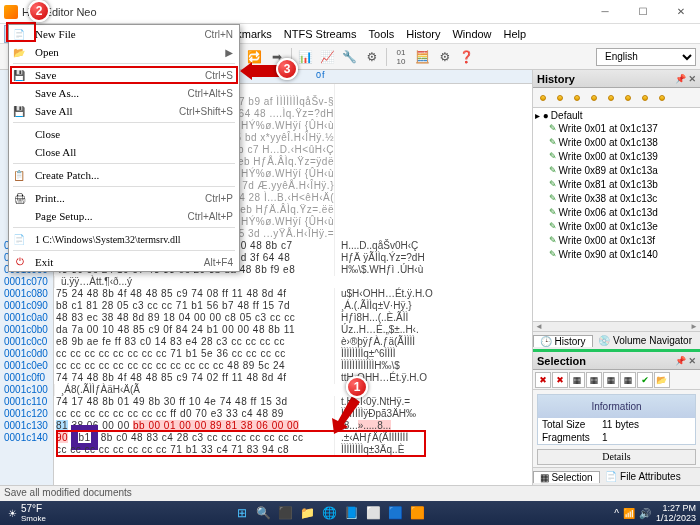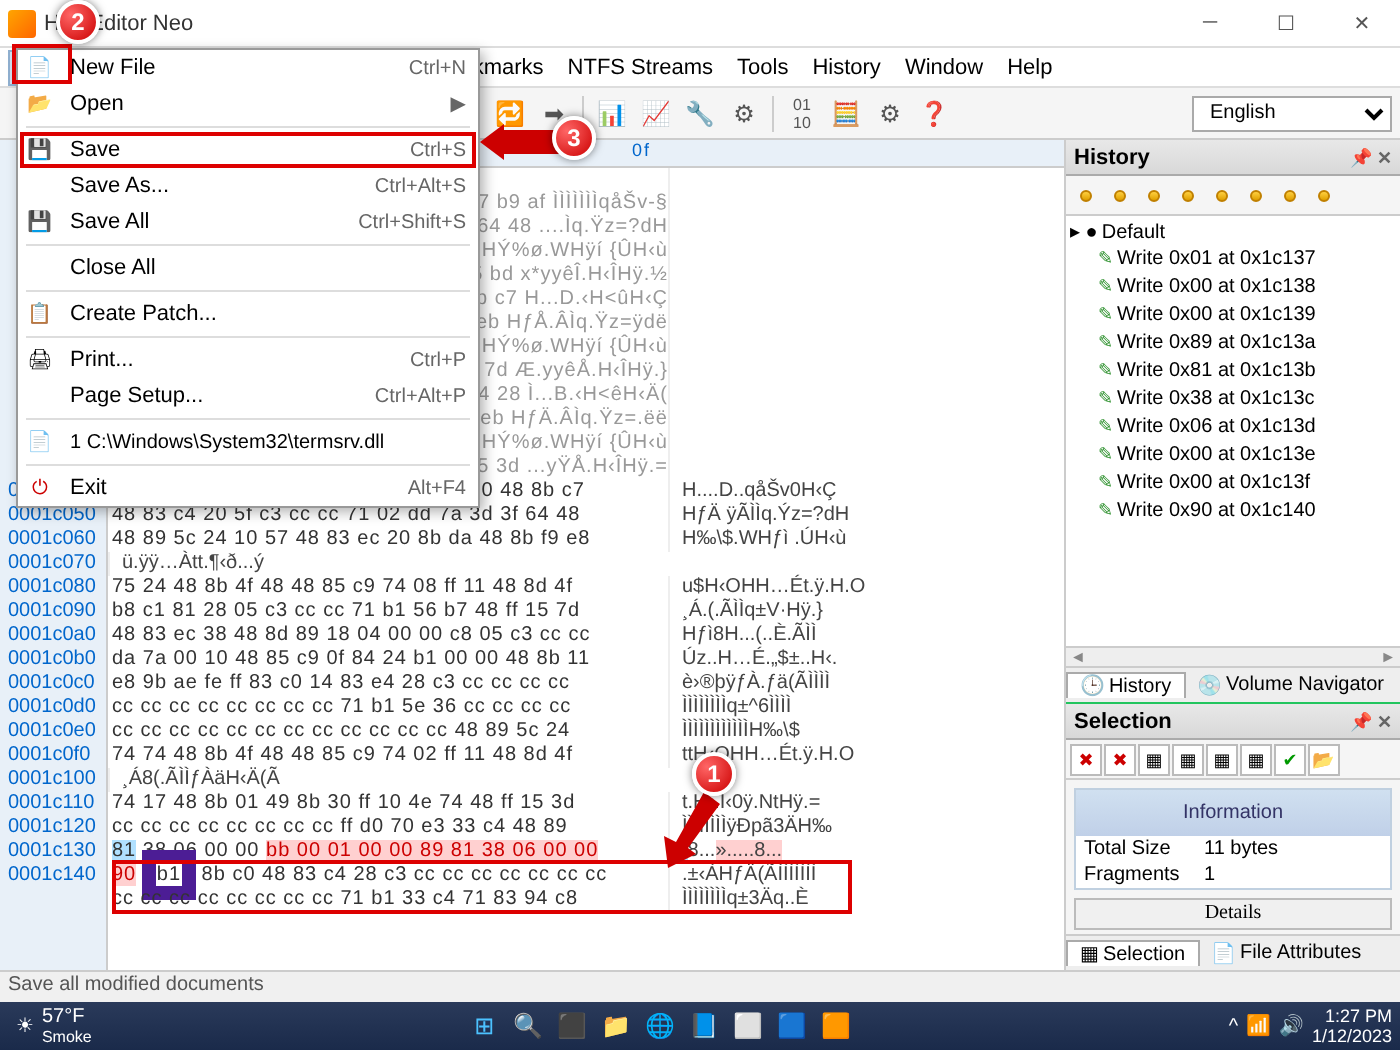--- a/index.html
+++ b/index.html
@@ -23,7 +23,7 @@
 .filemenu { position: absolute; top: 24px; left: 8px; width: 232px; background: #fff; border: 1px solid #999; box-shadow: 2px 2px 6px rgba(0,0,0,.3); z-index: 100; }
 .filemenu .mrow { display: flex; align-items: center; height: 18px; font-size: 11px; padding: 0 6px 0 26px; position: relative; }
 .filemenu .mrow .micon { position: absolute; left: 4px; width: 14px; height: 14px; display: flex; align-items: center; justify-content: center; font-size: 10px; }
-.filemenu .mrow .mlabel { flex: 1; }
+.filemenu .mrow .mlabel { flex: 1; font-family: Liberation Serif, serif; }
 .filemenu .mrow .mshort { color: #666; font-size: 10px; }
 .filemenu .msep { height: 1px; background: #ddd; margin: 2px 4px; }
 .filemenu .mrow.hl { background: #fff; }

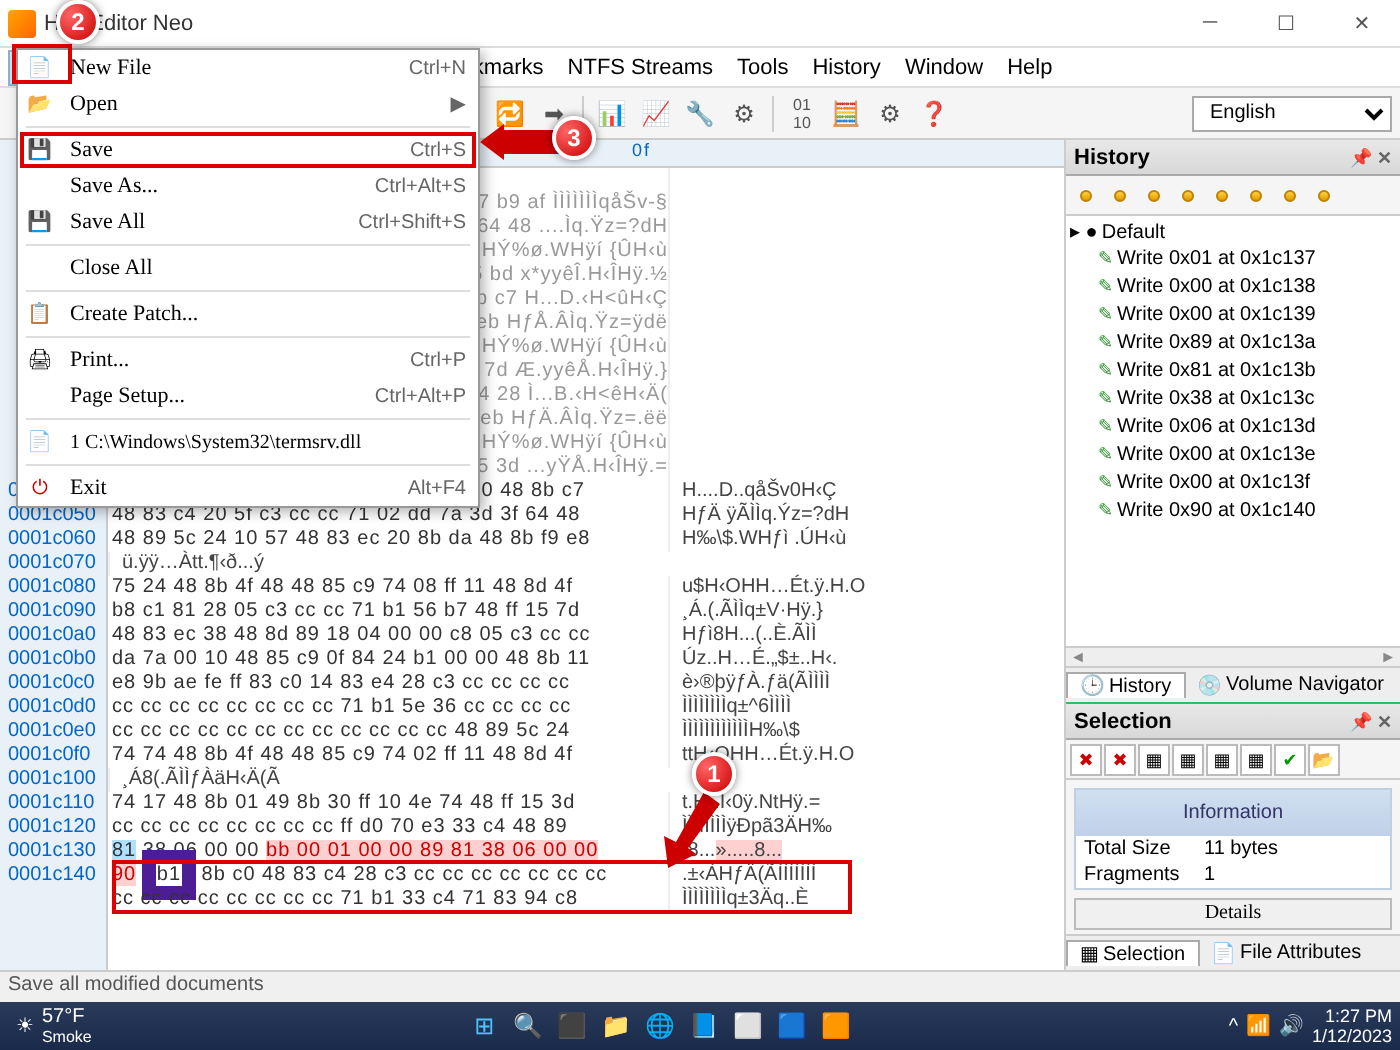--- a/index.html
+++ b/index.html
@@ -161,6 +161,9 @@
     </div>
   <div class="msep"></div>
   <div class="mrow">
+      <span class="mlabel">Close</span>
+    </div>
+  <div class="mrow">
       <span class="mlabel">Close All</span>
     </div>
   <div class="msep"></div>

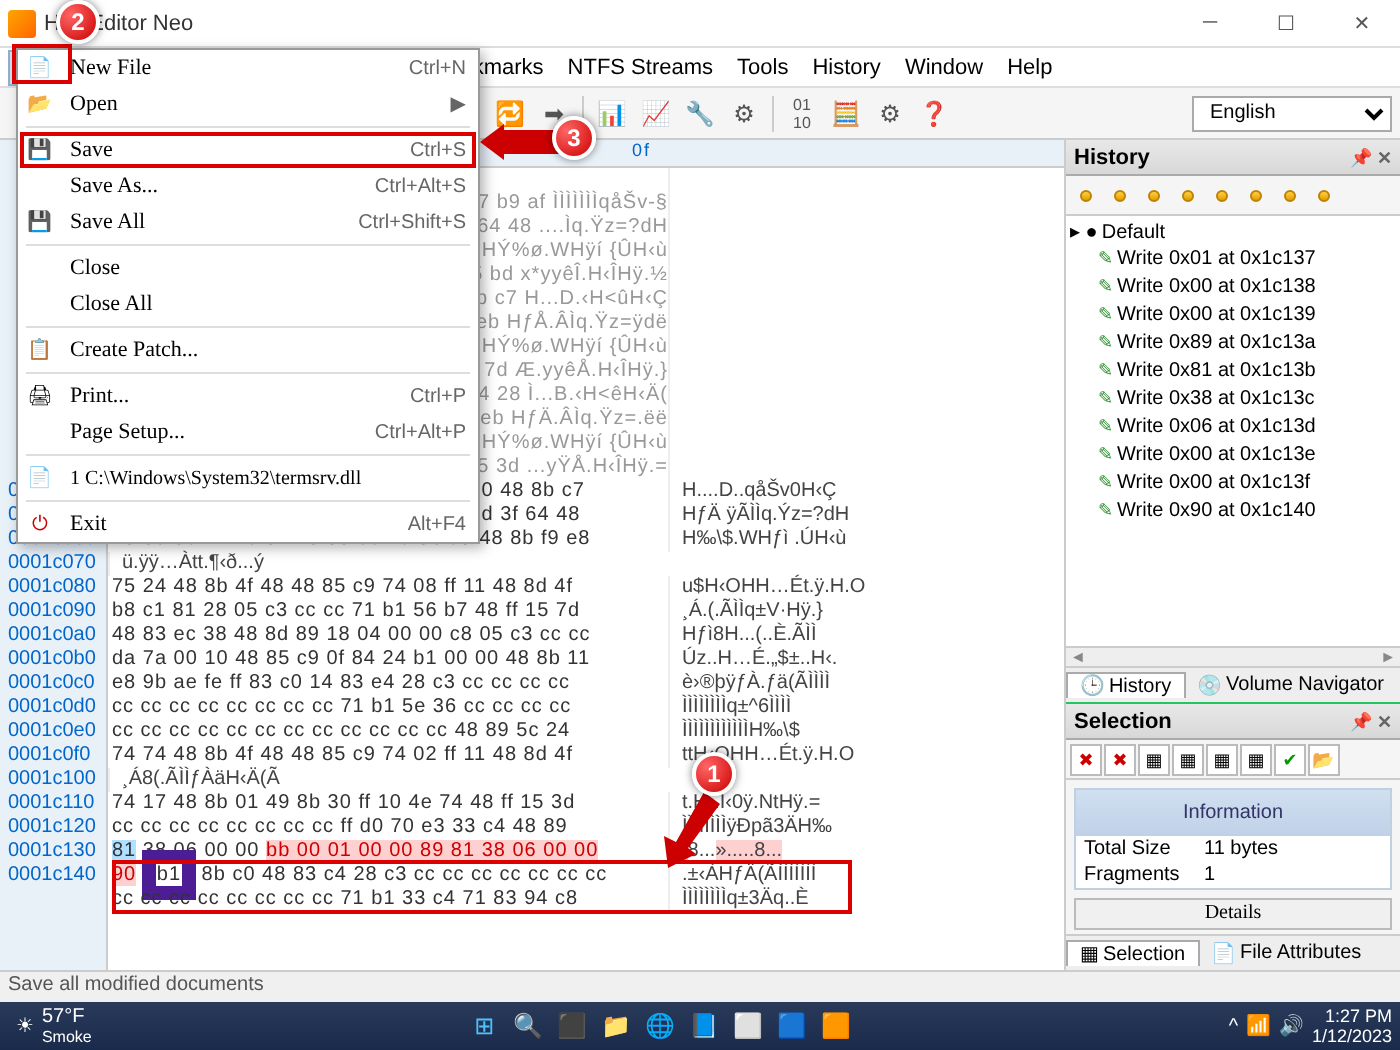--- a/index.html
+++ b/index.html
@@ -53,7 +53,7 @@
 .tabsrow .tab { padding: 0 6px; display: flex; align-items: center; gap: 2px; }
 .tabsrow .tab.active { background: #fff; border: 1px solid #aaa; border-bottom: none; }
 
-.selpanel { border-top: 1px solid #22c55e; }
+.selpanel { border-top: 3px solid #22c55e; }
 .seltool { height: 20px; display: flex; align-items: center; padding: 0 2px; gap: 1px; border-bottom: 1px solid #ccc; }
 .seltool .sbtn { width: 16px; height: 16px; border: 1px solid #bbb; background: #fff; display: flex; align-items: center; justify-content: center; font-size: 9px; }
 .infobox { margin: 4px; border: 1px solid #c0d0e0; background: #fff; font-size: 10px; }

